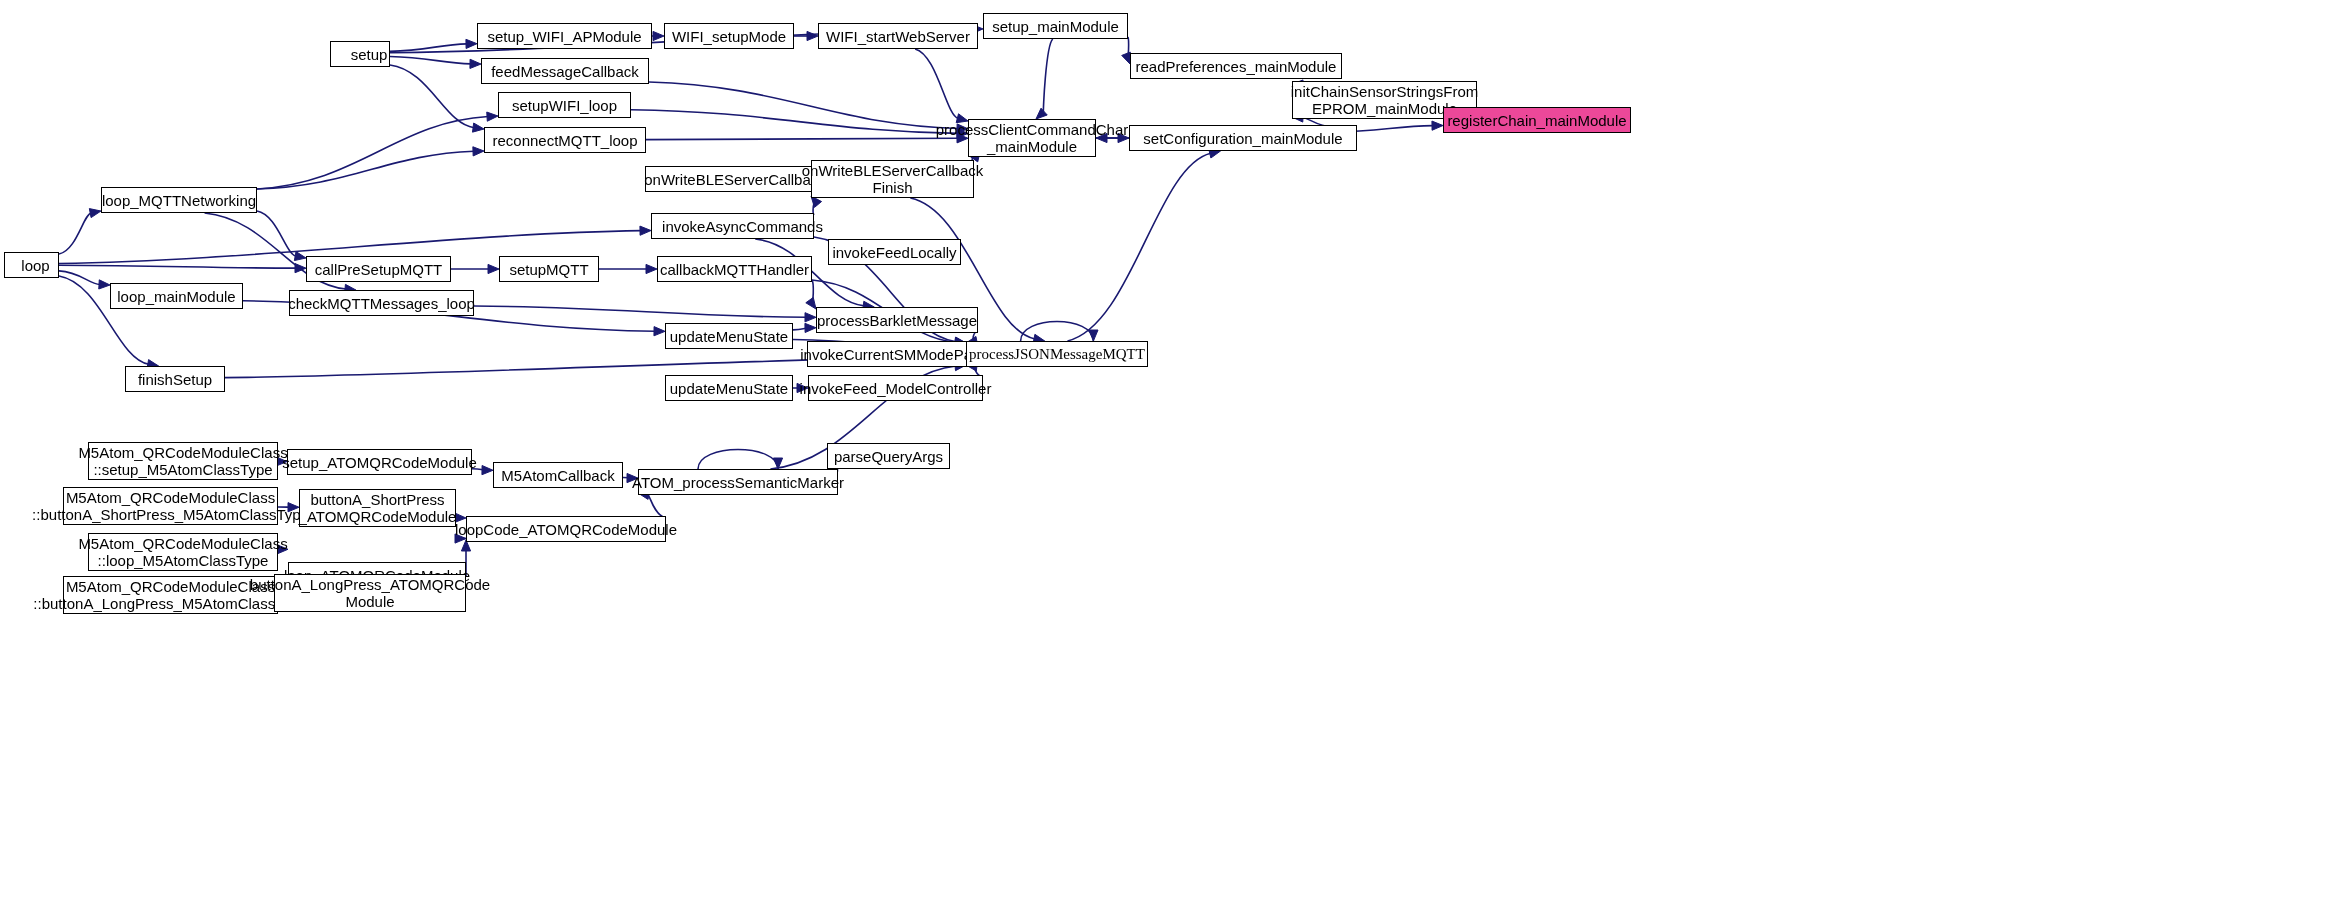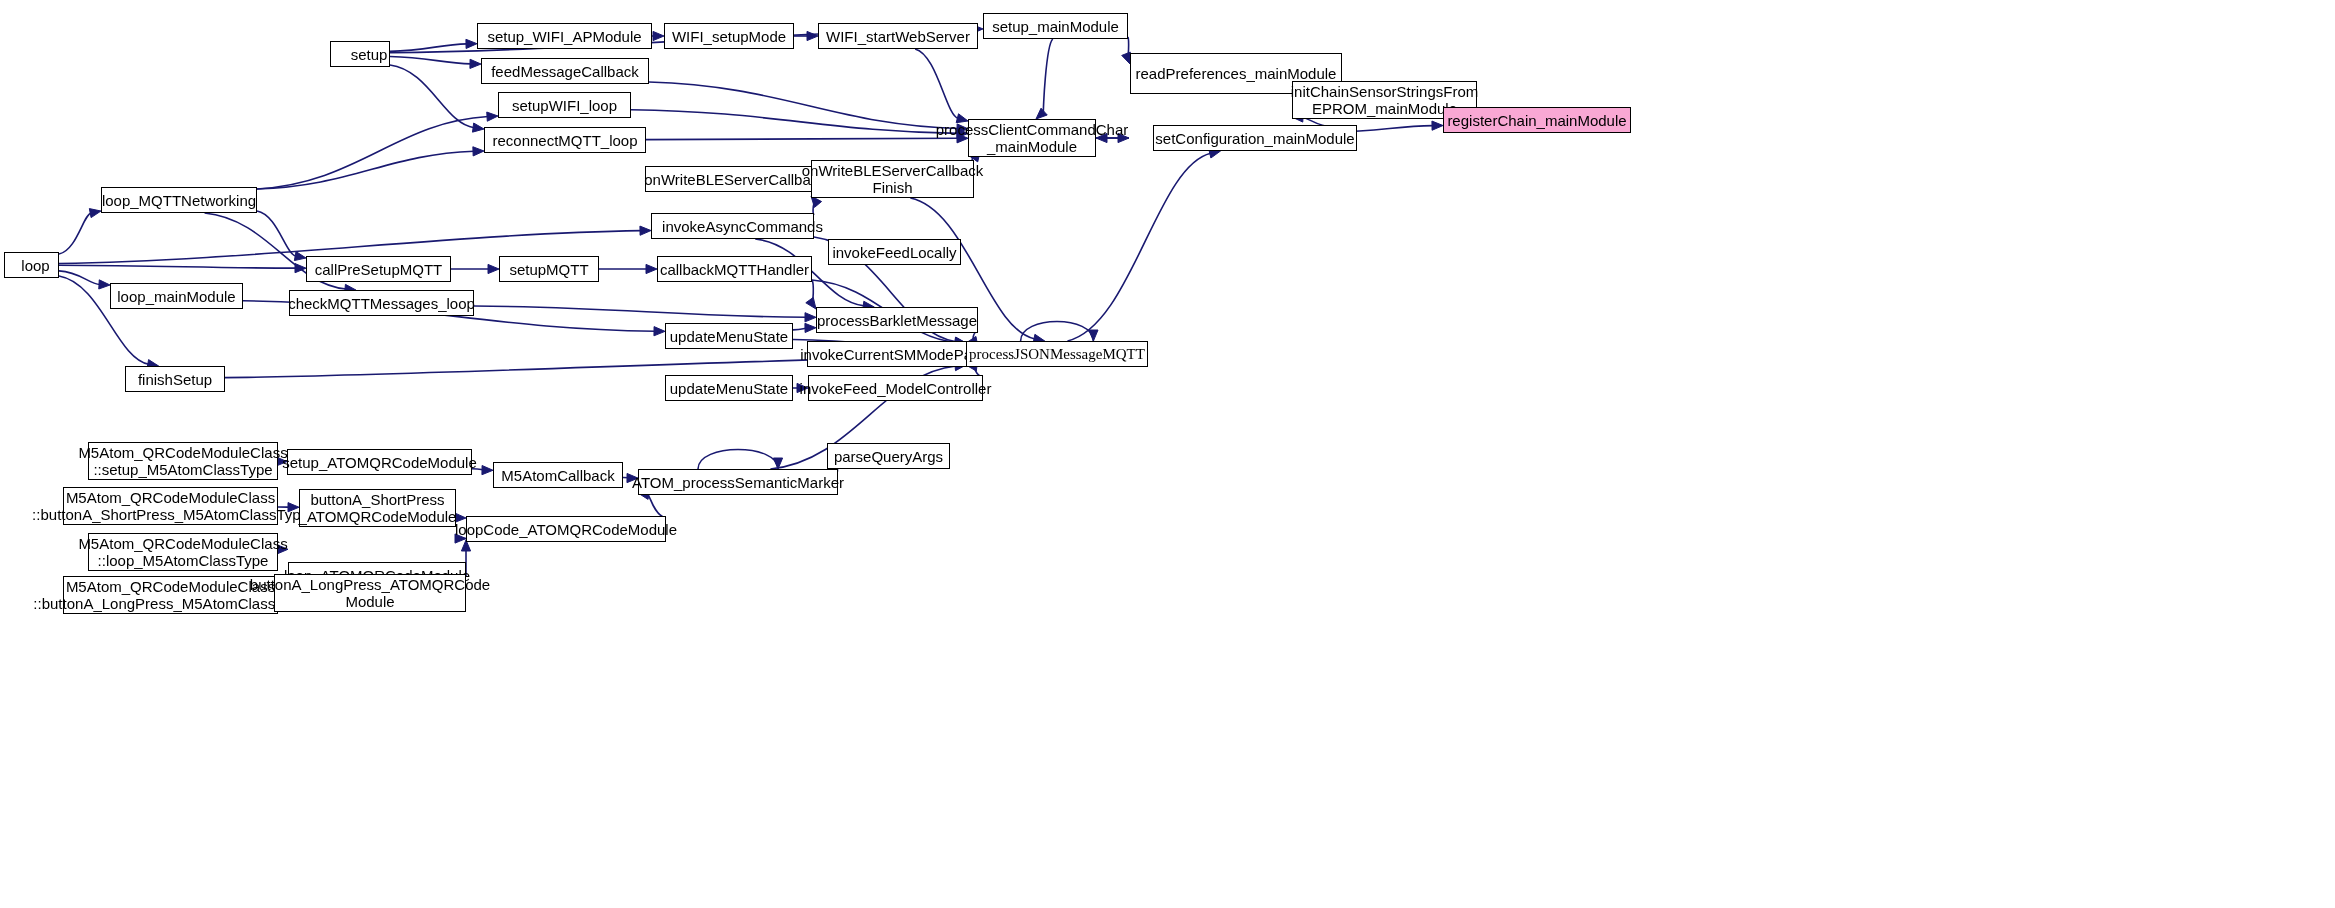--- a/index.html
+++ b/index.html
@@ -194,7 +194,7 @@
       <div class="node" style="left: 481px; top: 58px; width: 168px; height: 26px;">feedMessageCallback</div>
       <div class="node" style="left: 498px; top: 92px; width: 133px; height: 26px;">setupWIFI_loop</div>
       <div class="node" style="left: 484px; top: 127px; width: 162px; height: 26px;">reconnectMQTT_loop</div>
-      <div class="node" style="left: 1130px; top: 53px; width: 212px; height: 41px;">readPreferences_mainModule</div>
+      <div class="node" style="left: 1130px; top: 53px; width: 212px; height: 26px;">readPreferences_mainModule</div>
       <div class="node" style="left: 1292px; top: 81px; width: 185px; height: 38px;">initChainSensorStringsFrom
 EPROM_mainModule</div>
       <div class="node highlight" style="left: 1443px; top: 107px; width: 188px; height: 26px;">registerChain_mainModule</div>

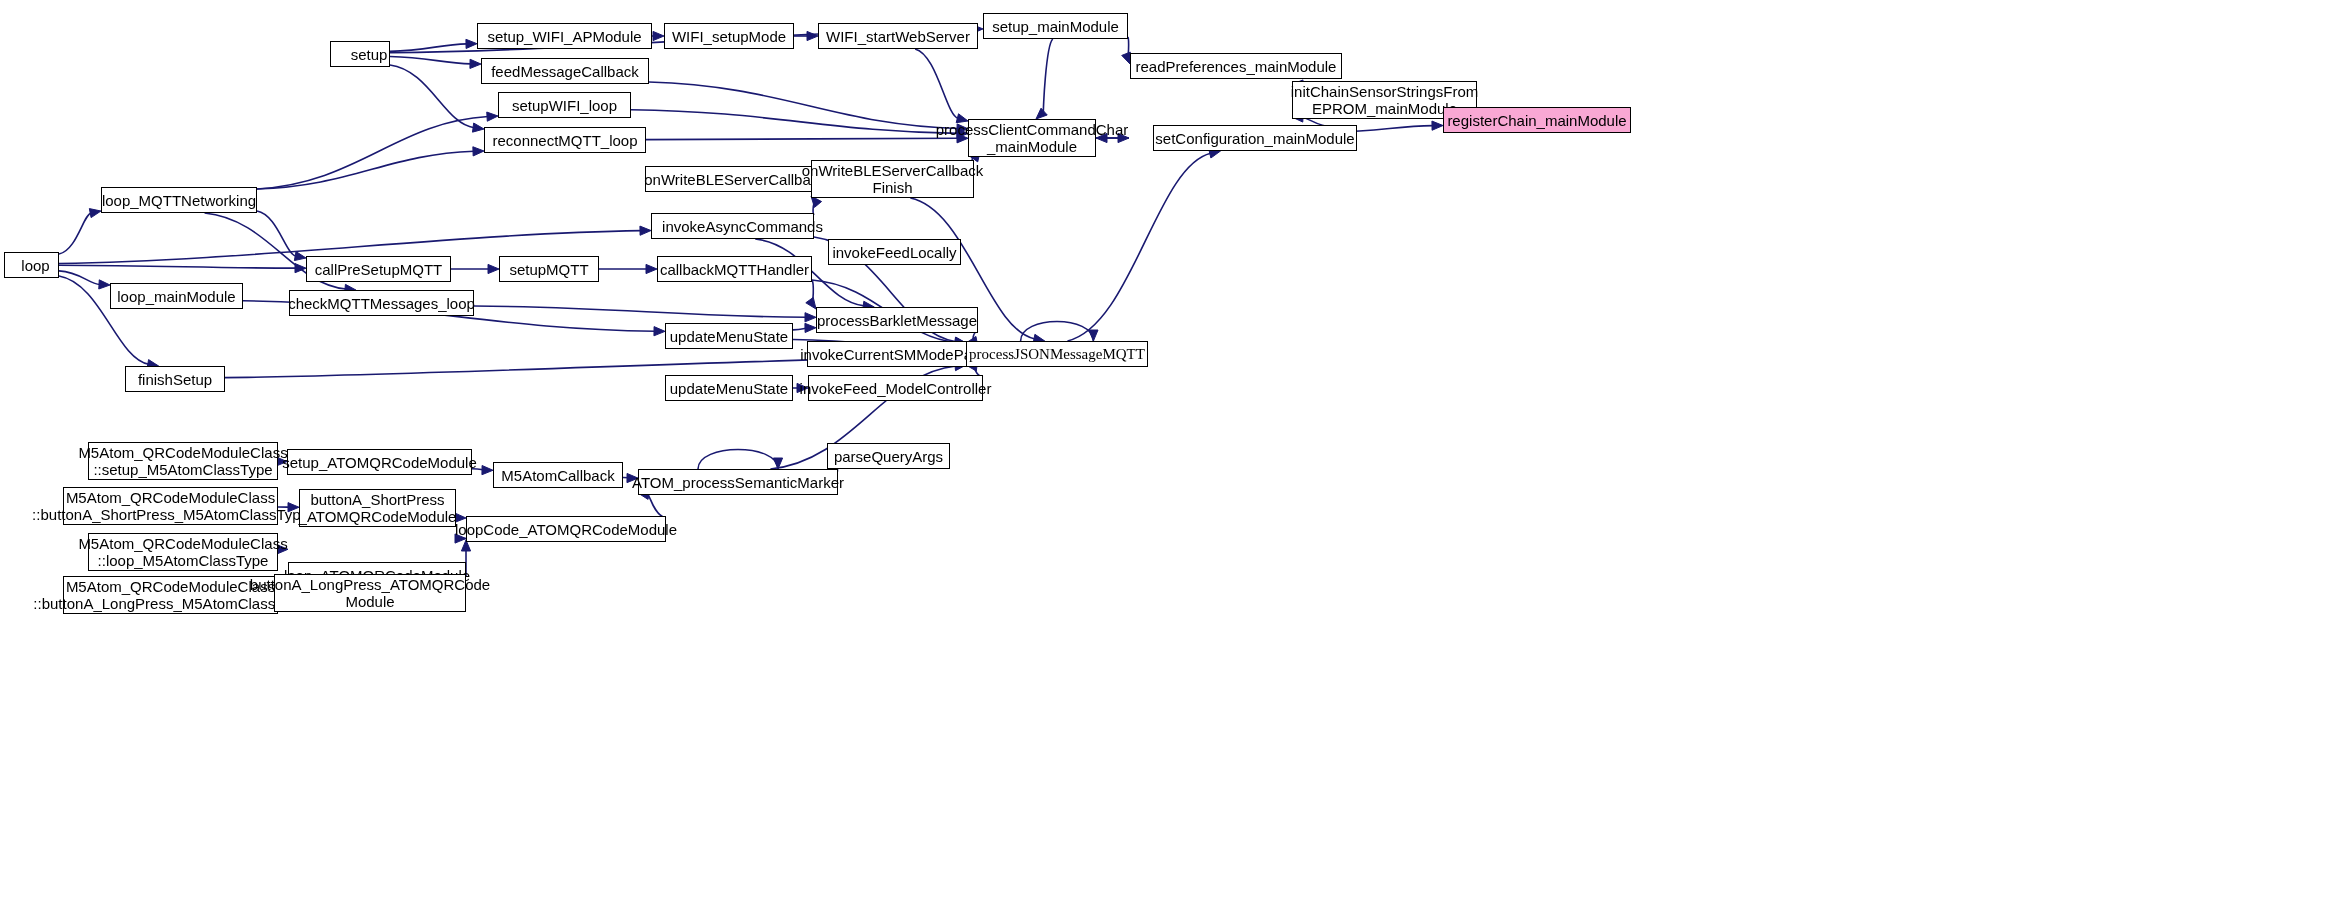--- a/index.html
+++ b/index.html
@@ -41,7 +41,7 @@
     z-index: 5;
   }
   .node.highlight {
-    background: #f9a8d4;
+    background: #ec4899;
   }
   .edge-path {
     fill: none;

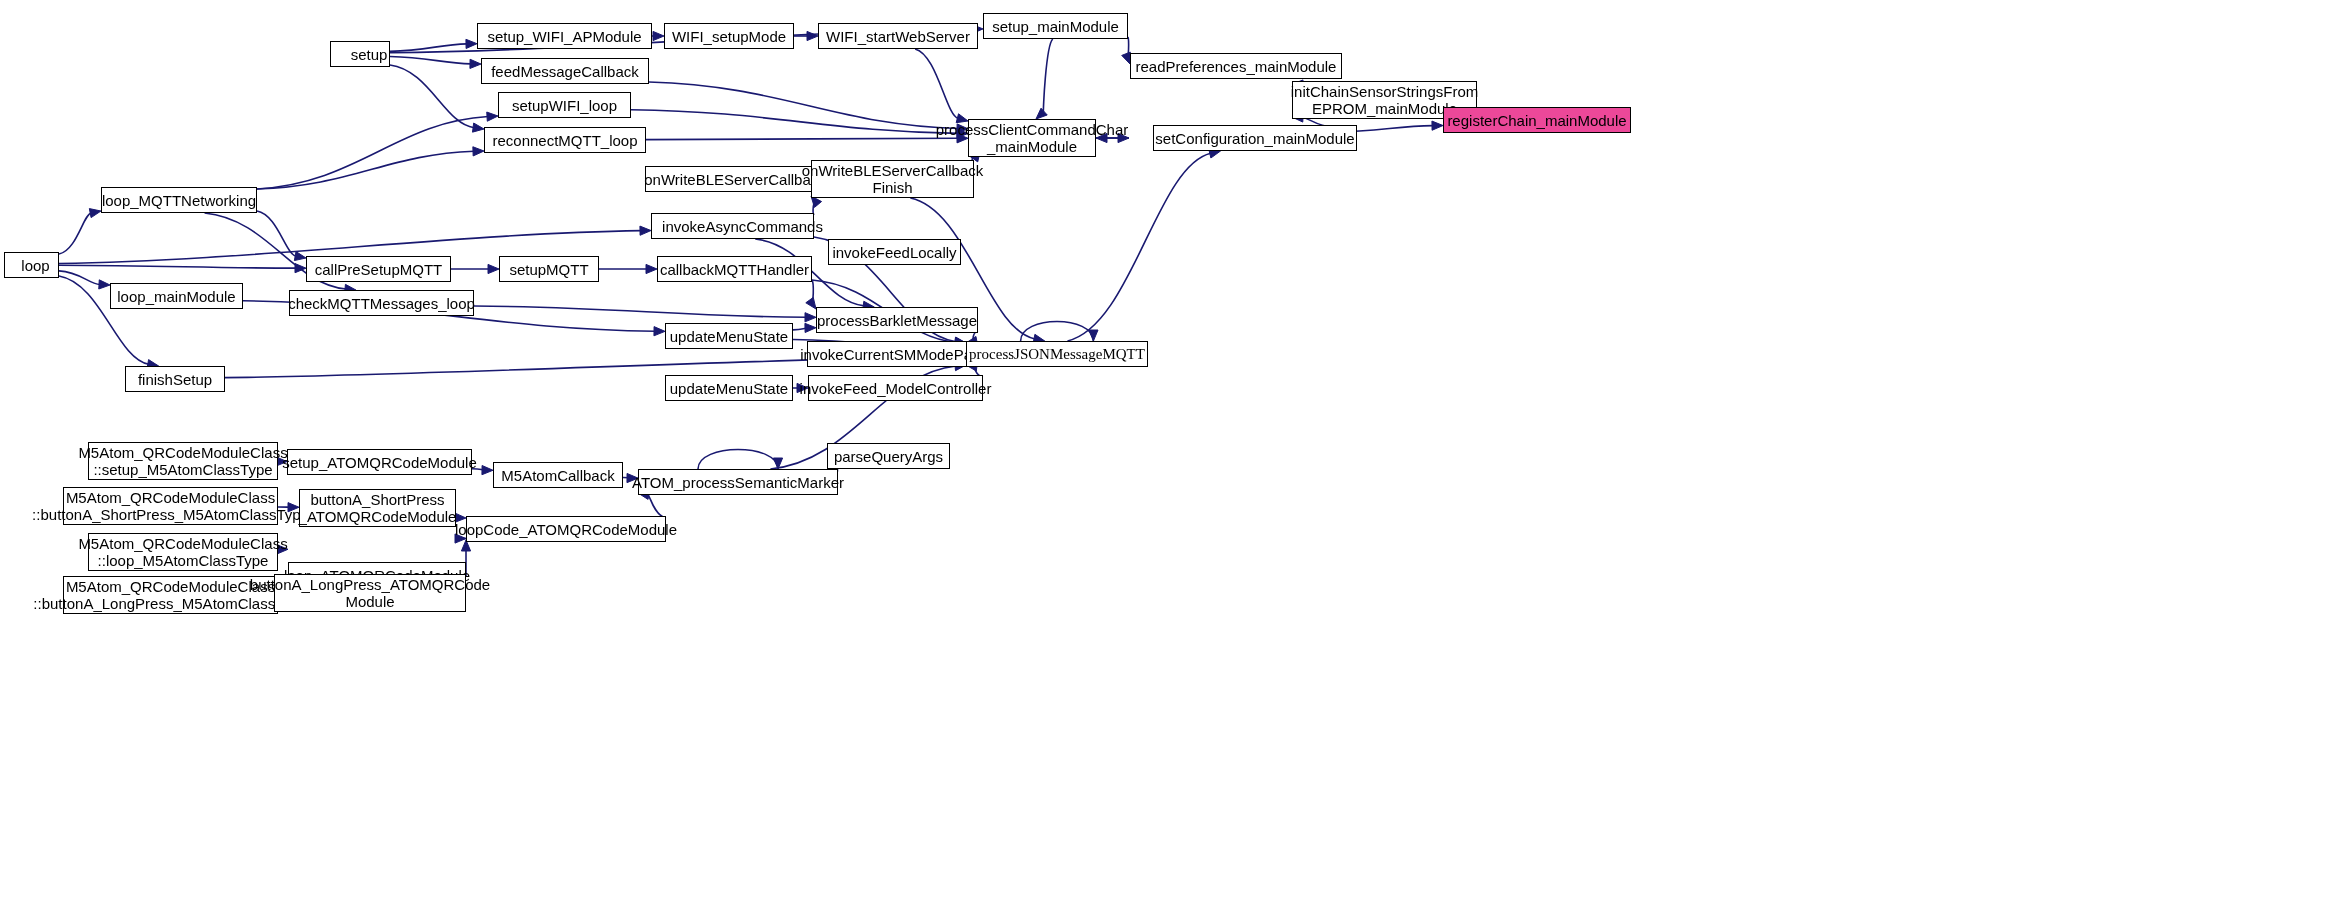--- a/index.html
+++ b/index.html
@@ -198,7 +198,7 @@
       <div class="node" style="left: 1292px; top: 81px; width: 185px; height: 38px;">initChainSensorStringsFrom
 EPROM_mainModule</div>
       <div class="node highlight" style="left: 1443px; top: 107px; width: 188px; height: 26px;">registerChain_mainModule</div>
-      <div class="node" style="left: 1129px; top: 125px; width: 204px; height: 26px; margin-left: 24px;">setConfiguration_mainModule</div>
+      <div class="node" style="left: 1129px; top: 125px; width: 228px; height: 26px;">setConfiguration_mainModule</div>
       <div class="node" style="left: 968px; top: 119px; width: 128px; height: 38px;">processClientCommandChar
 _mainModule</div>
       <div class="node" style="left: 101px; top: 187px; width: 156px; height: 26px;">loop_MQTTNetworking</div>

